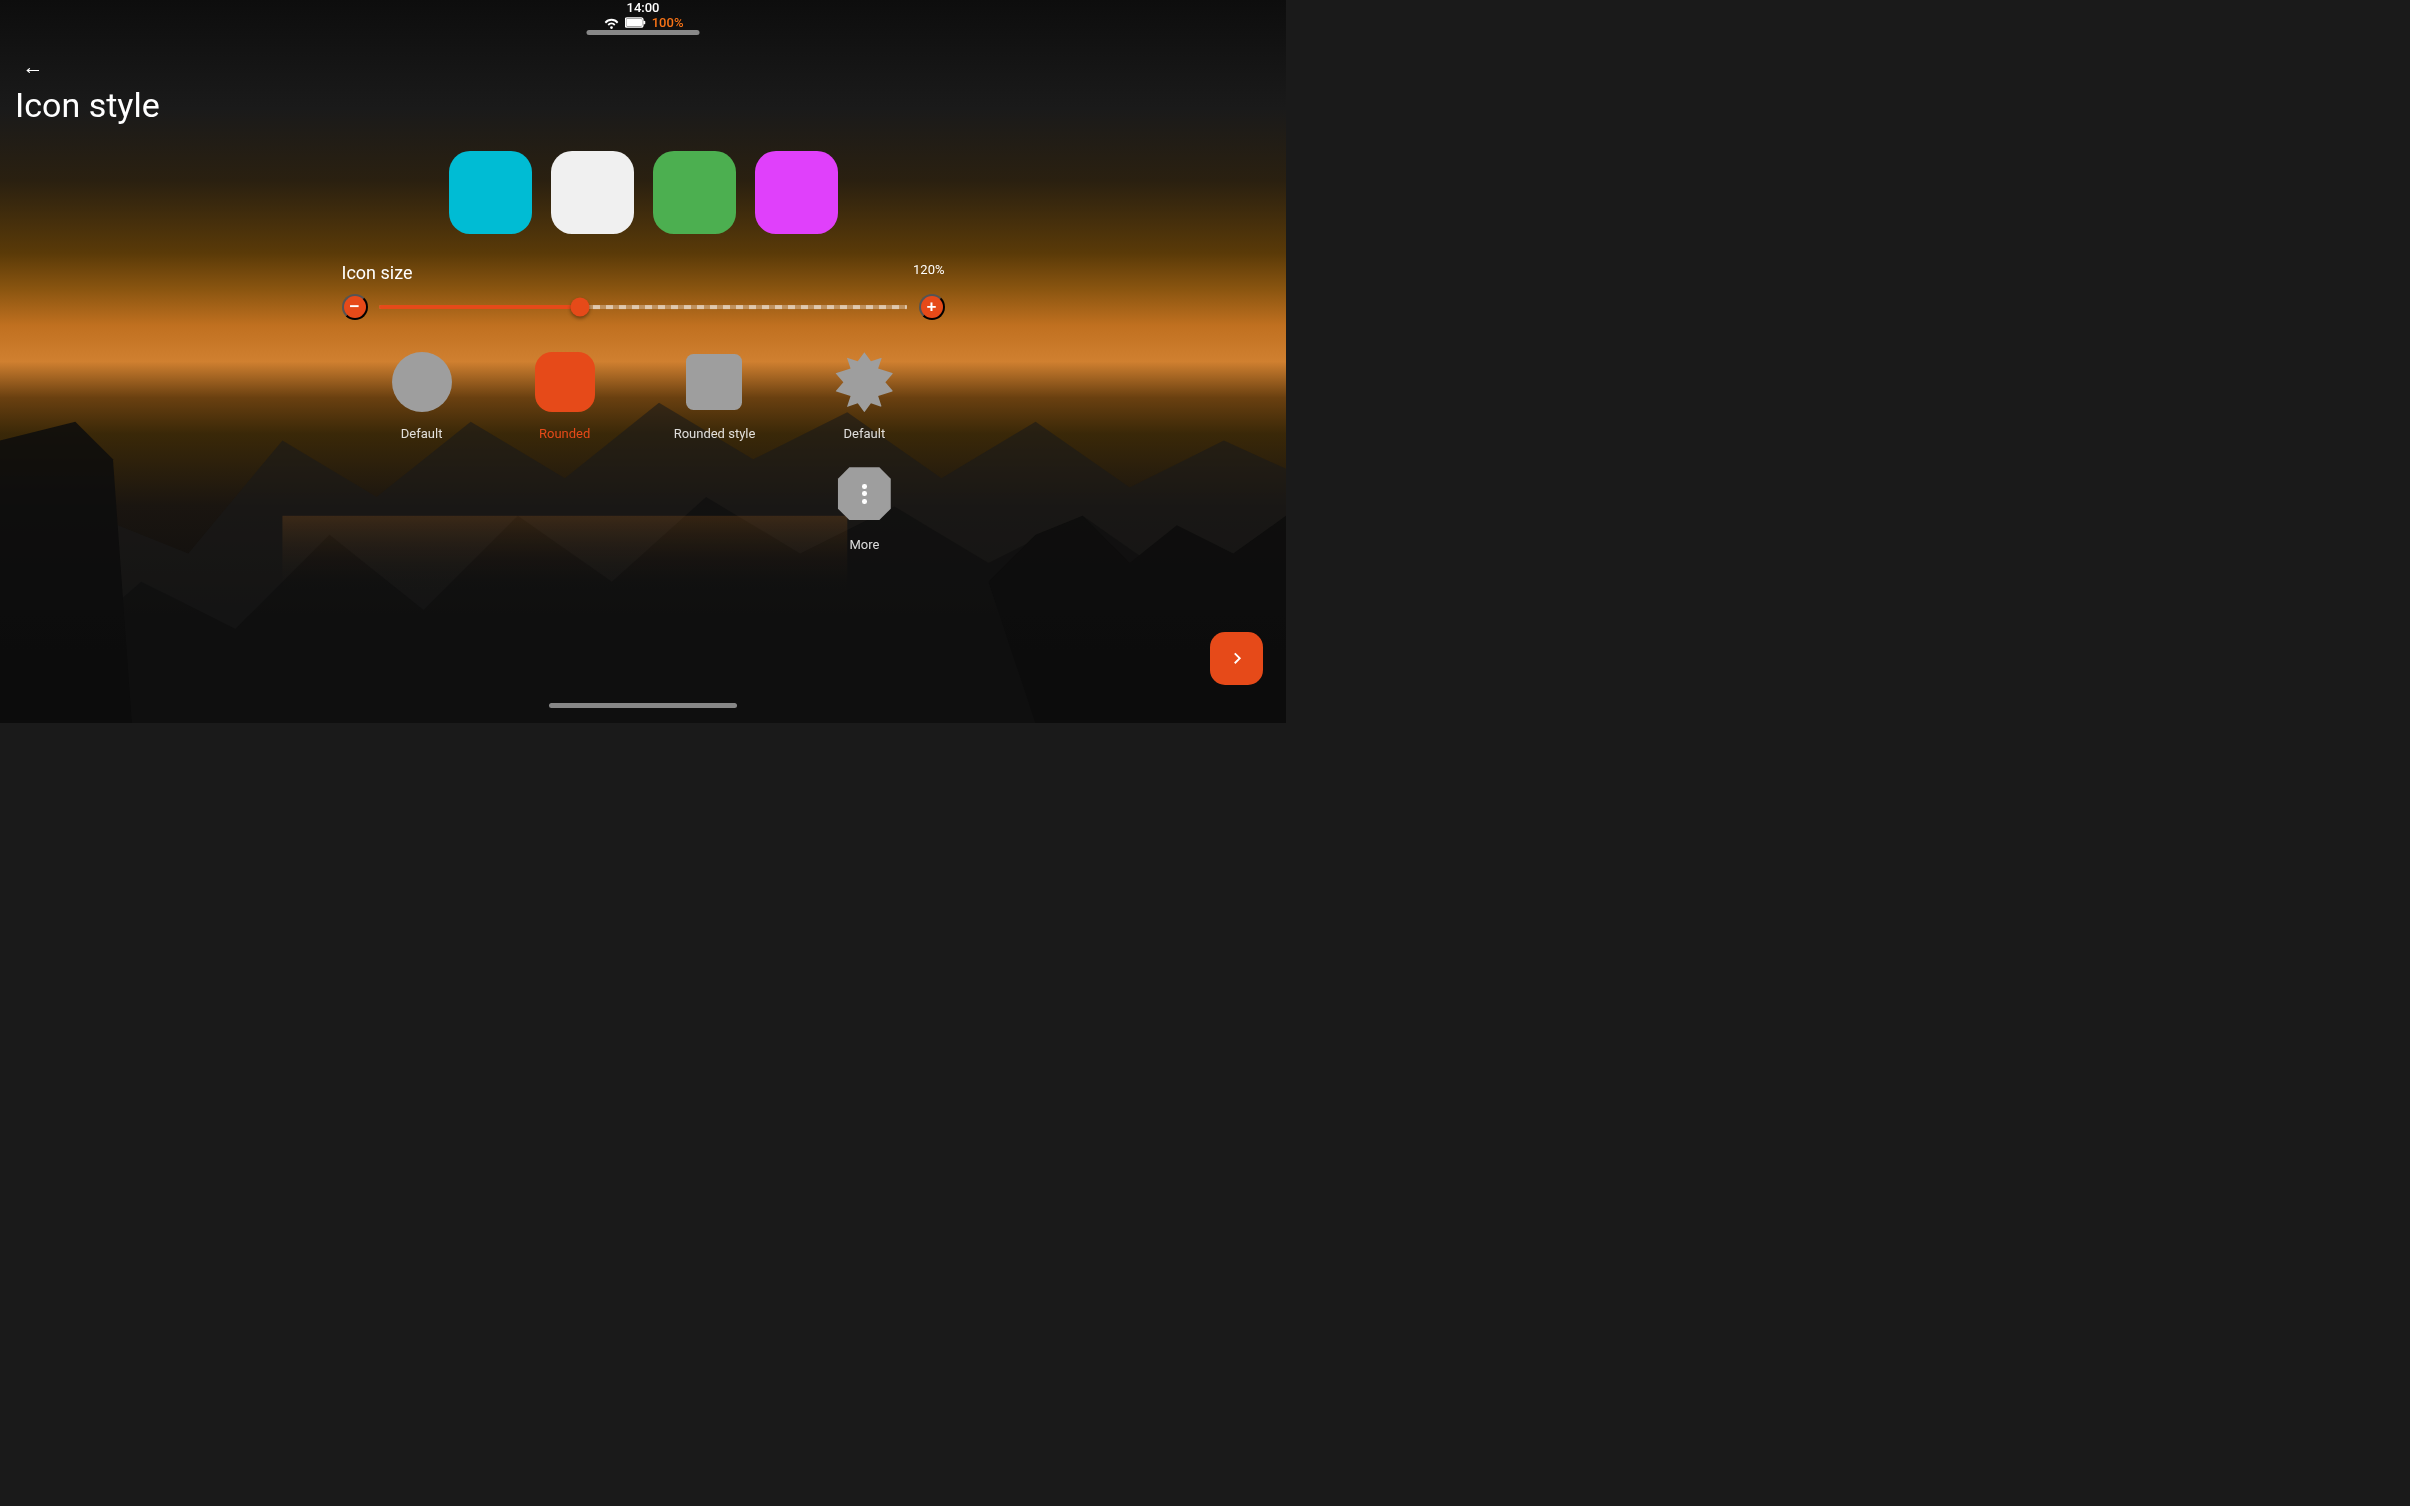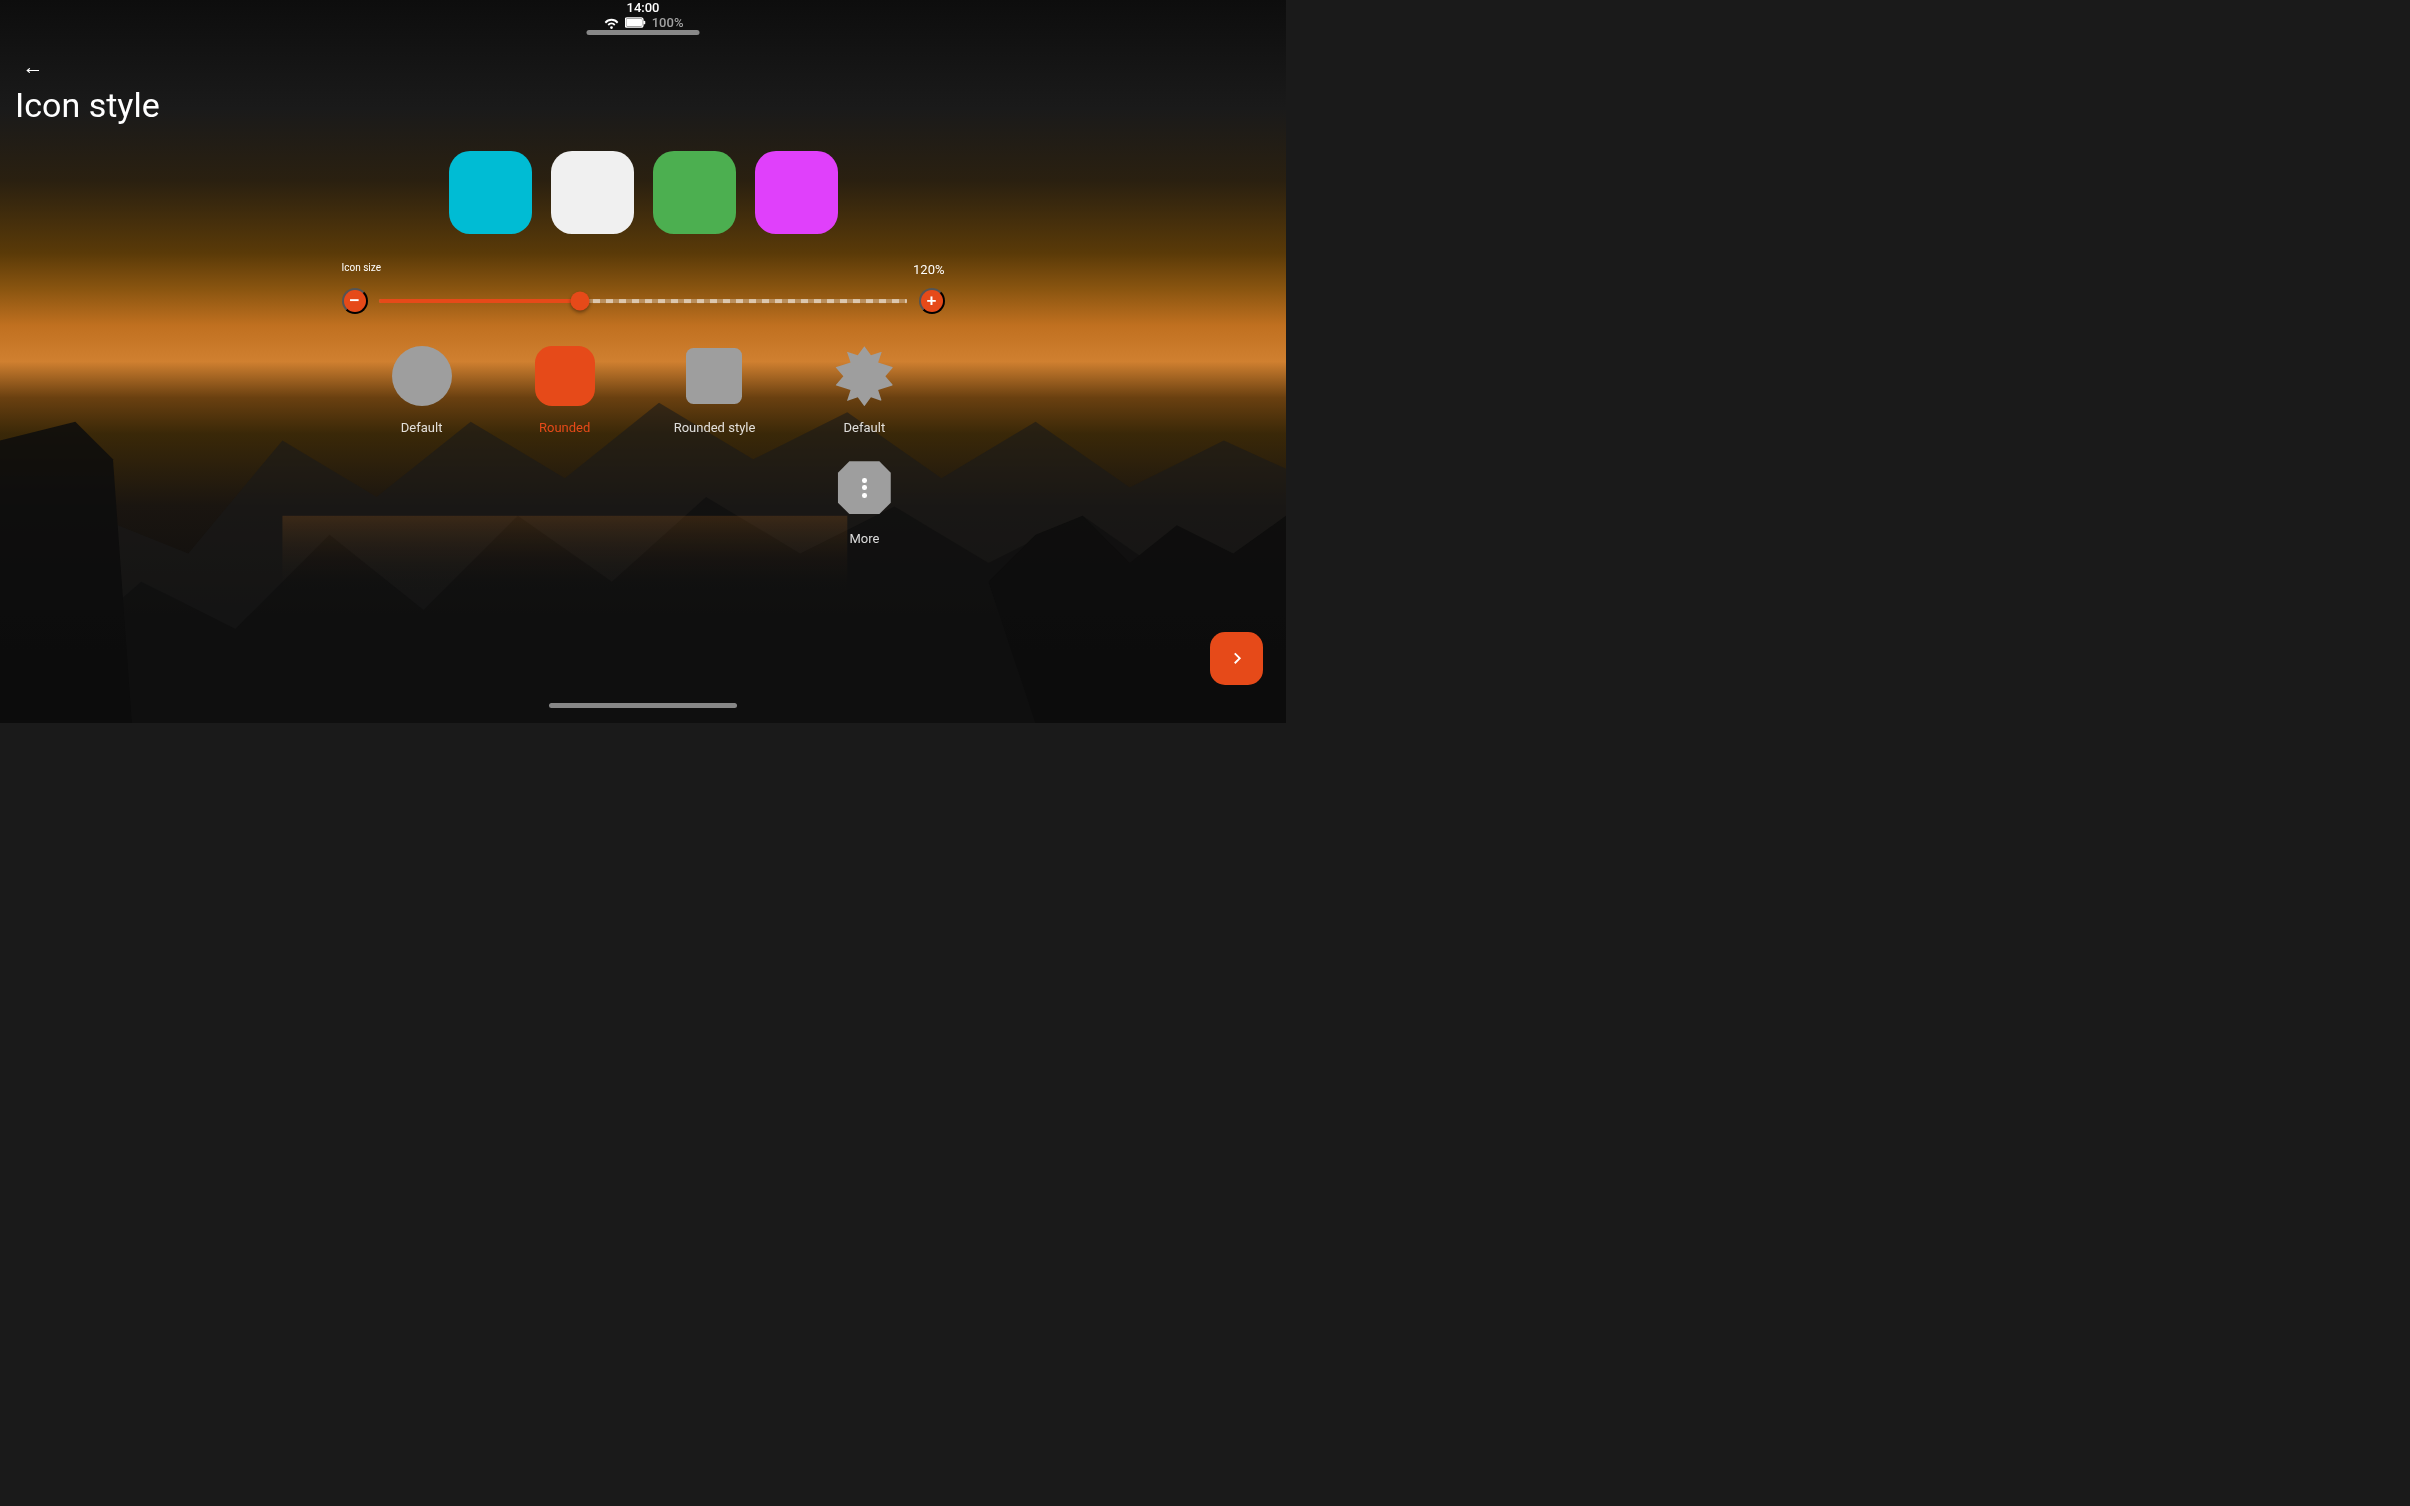--- a/index.html
+++ b/index.html
@@ -72,7 +72,7 @@
       align-items: center;
       gap: 5.6px;
       font-size: 12.2px;
-      color: #a3a3a3;
+      color: #f97316;
     }
 
     

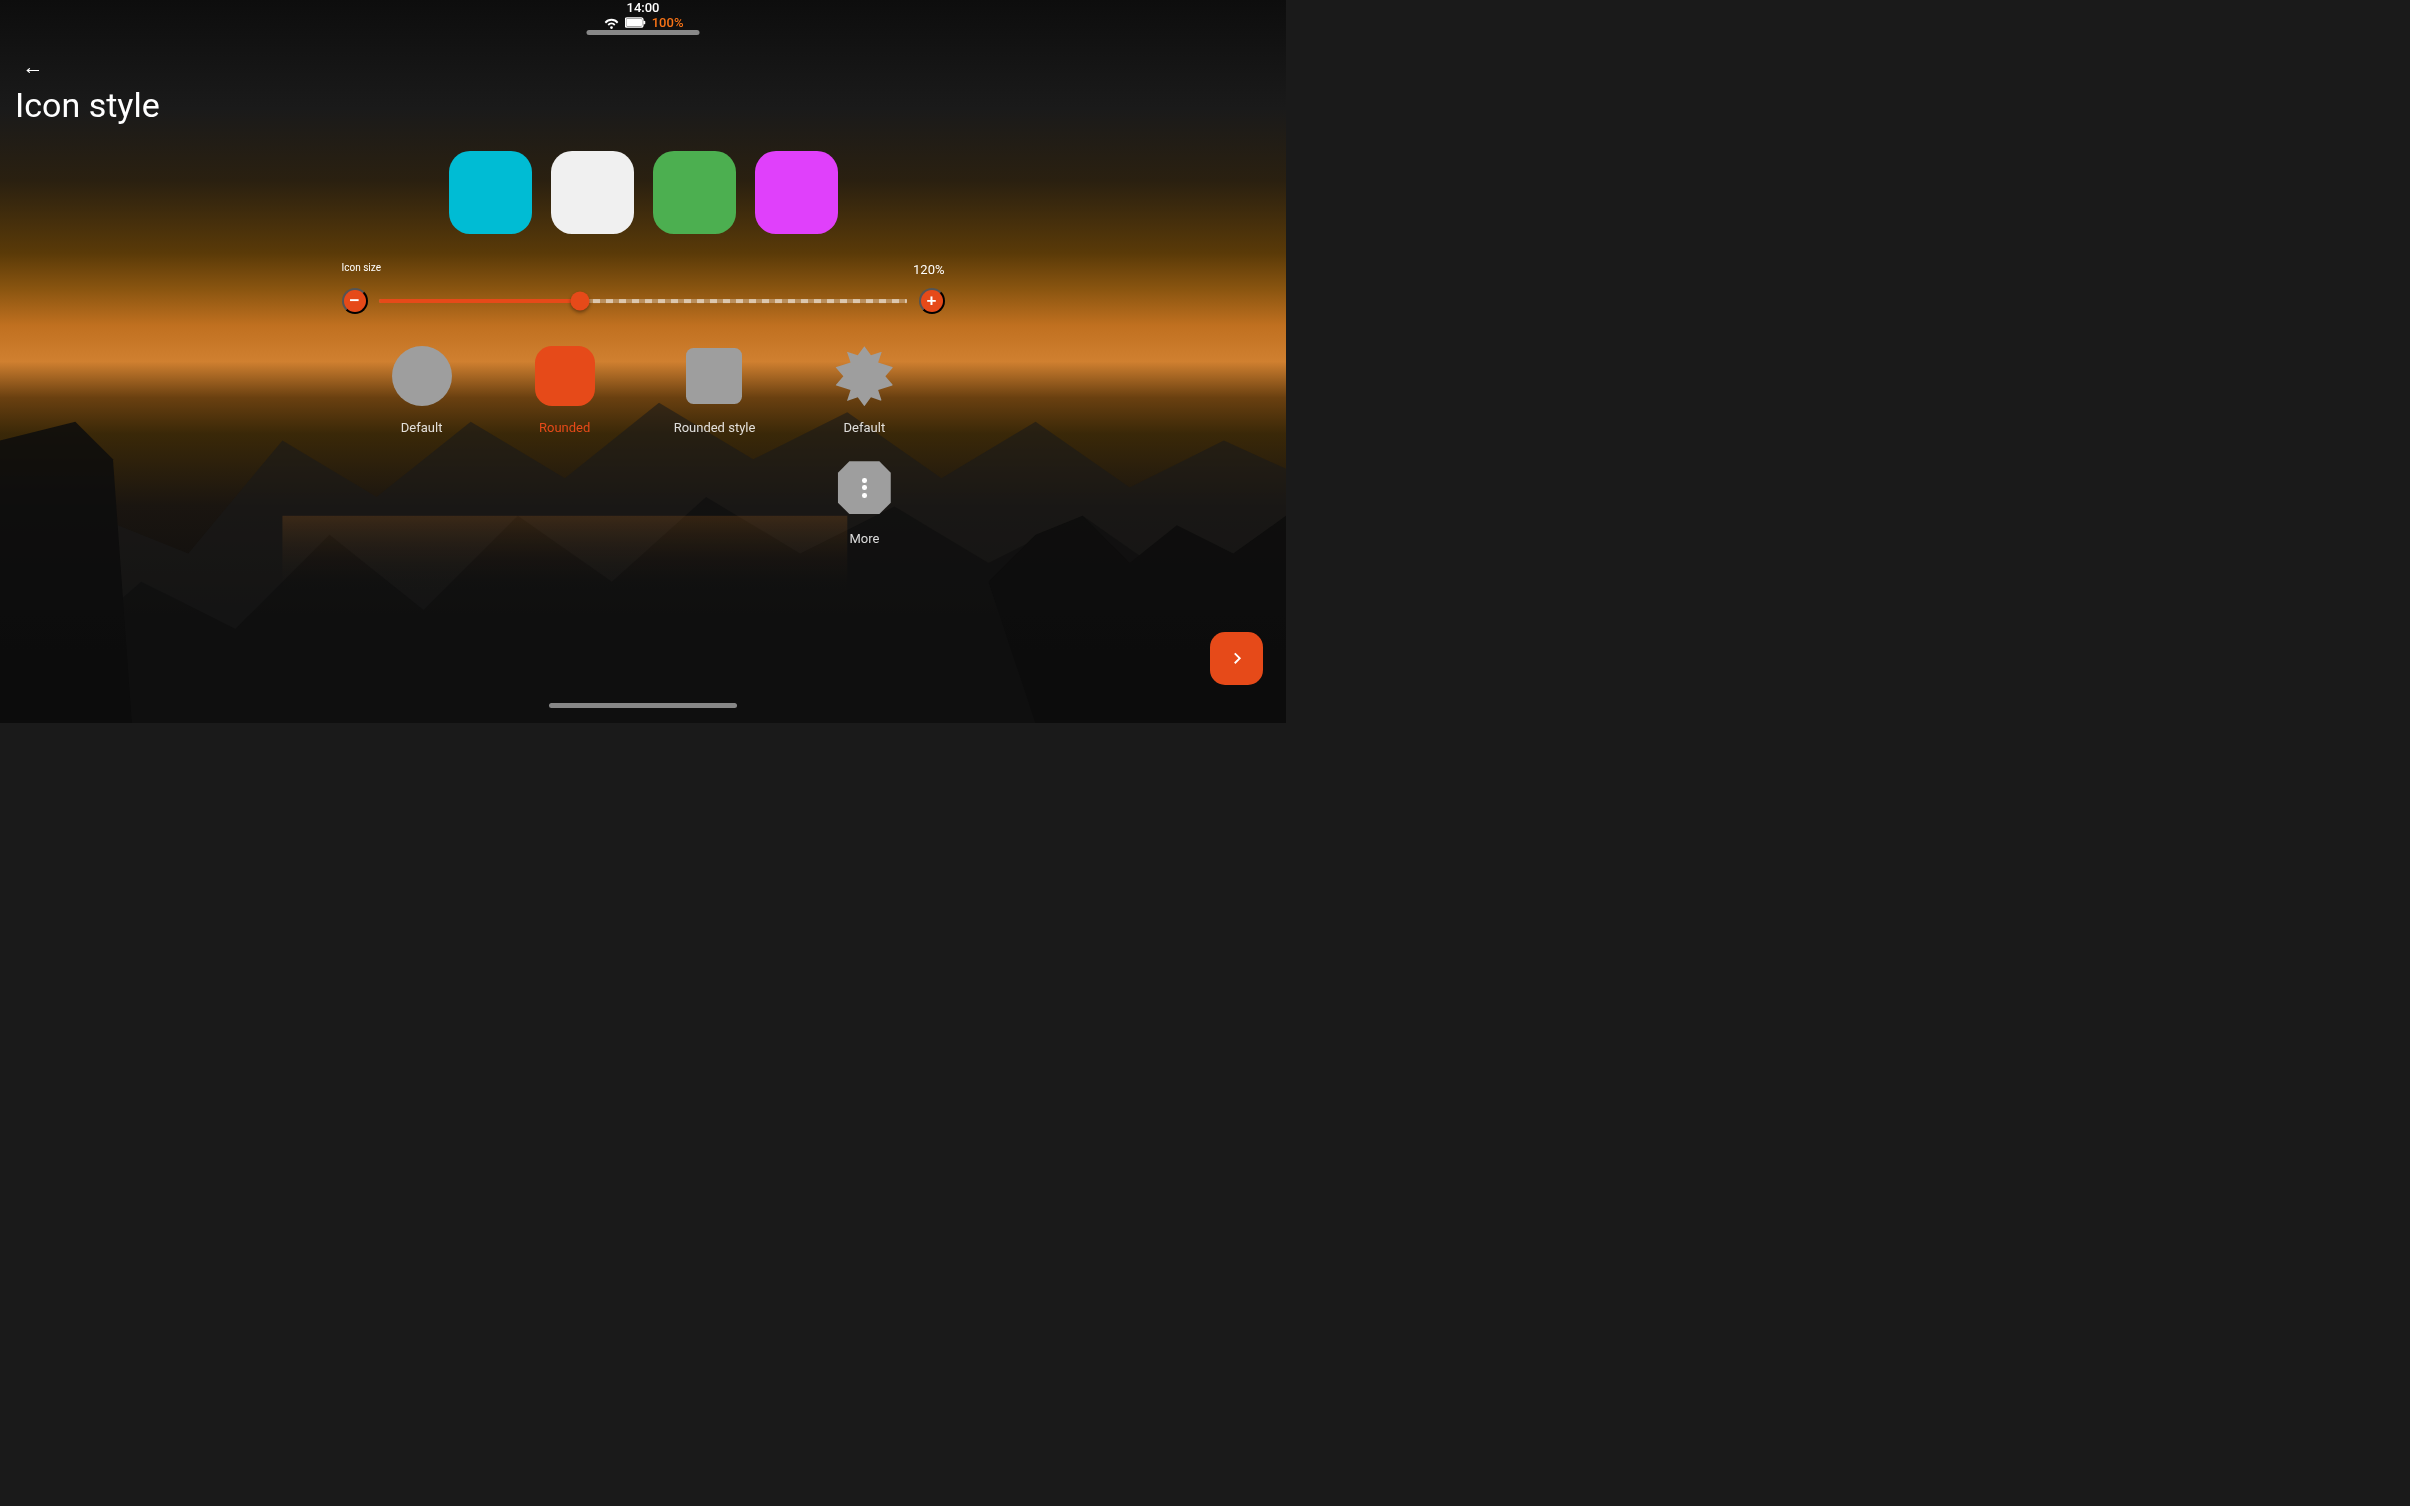--- a/index.html
+++ b/index.html
@@ -157,7 +157,7 @@
     }
 
     .size-label {
-      font-size: 10px;
+      font-size: 18px;
       color: white;
     }
 

